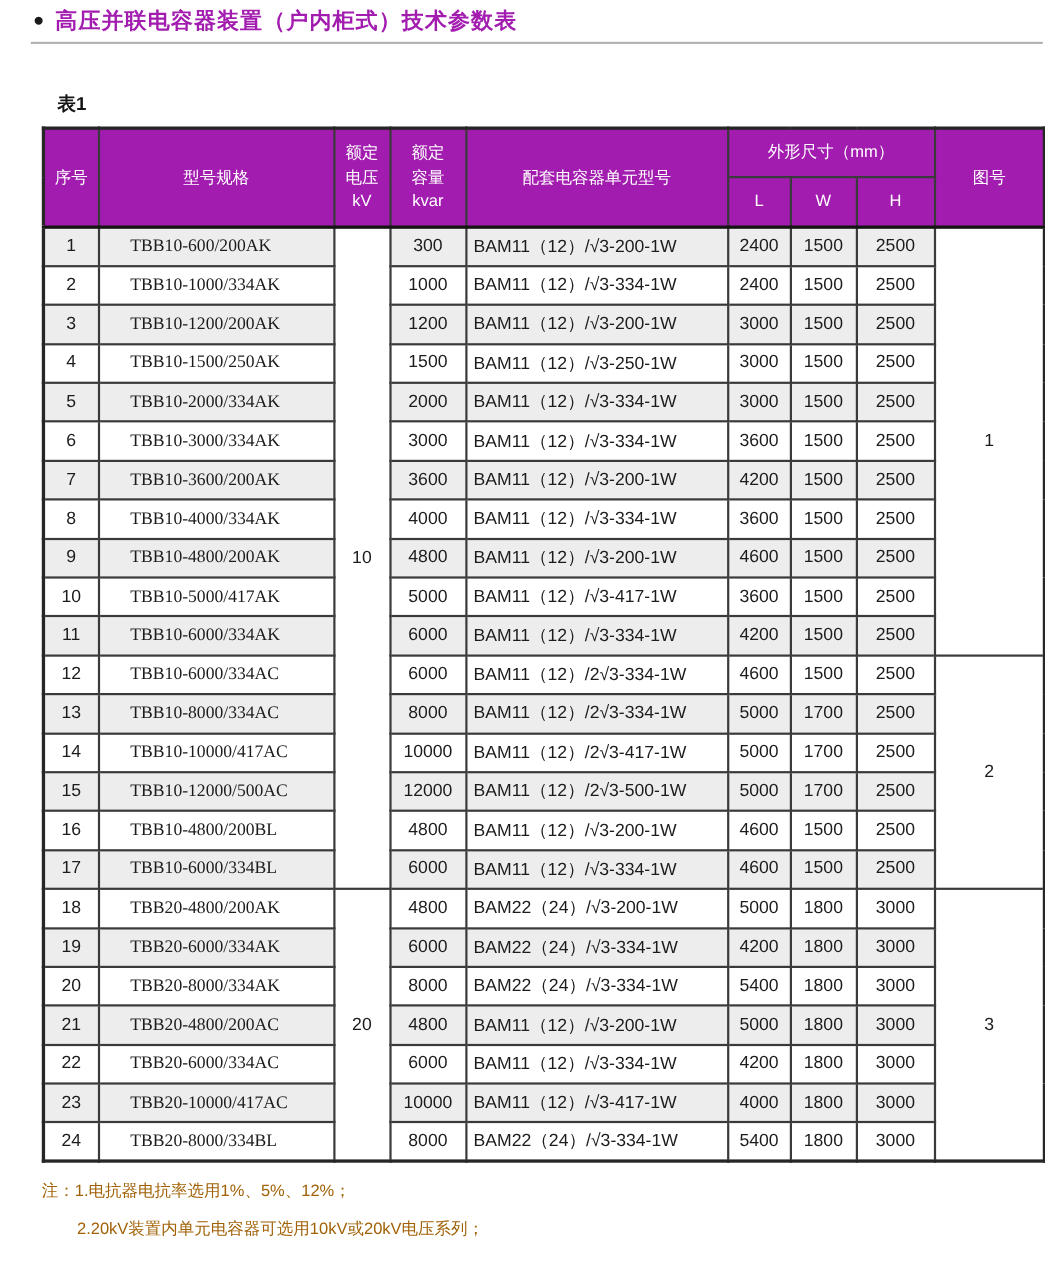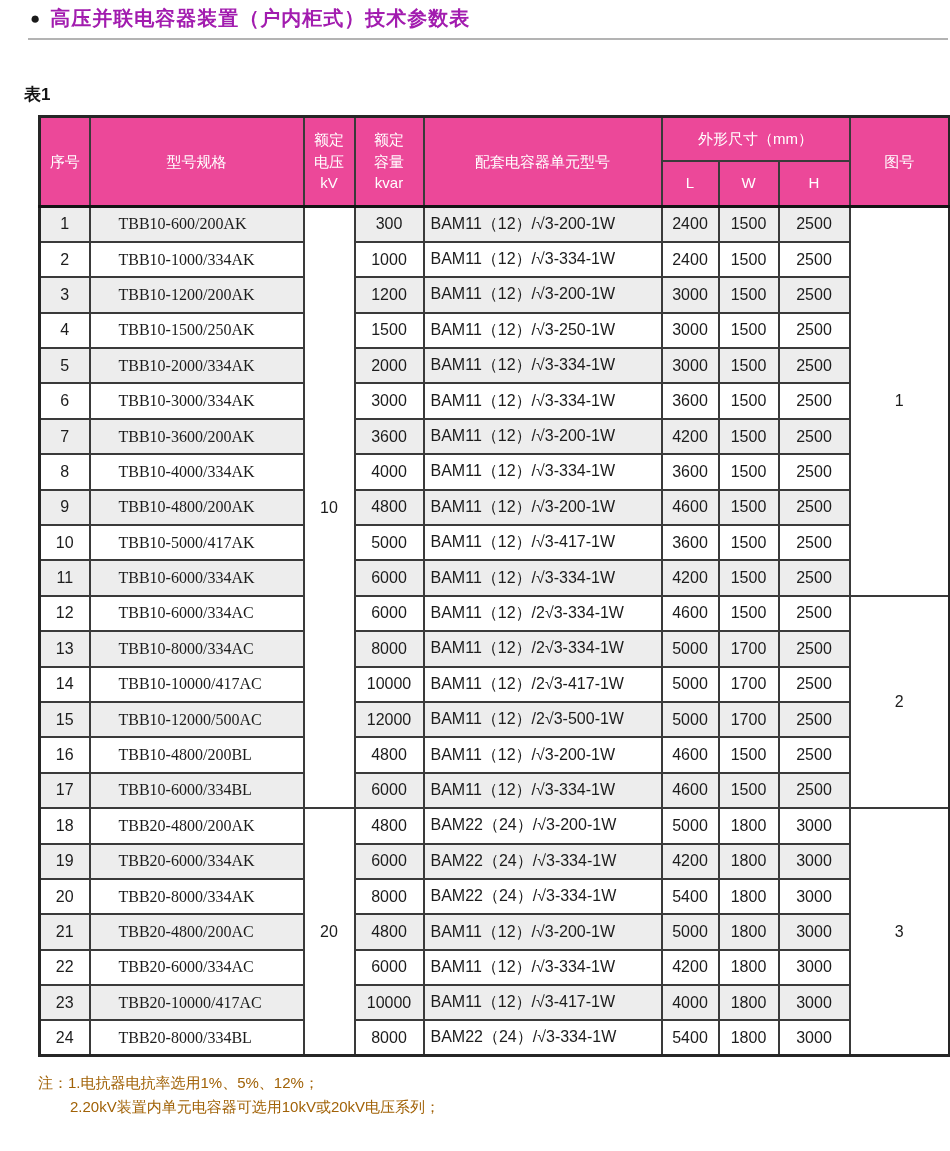--- a/index.html
+++ b/index.html
@@ -27,7 +27,7 @@
   }
   
   .table-label {
-    margin: 43px 0 9px 24px;
+    margin: 43px 0 9px 52px;
     font-size: 17px; font-weight: bold; color: #141414;
   }
   

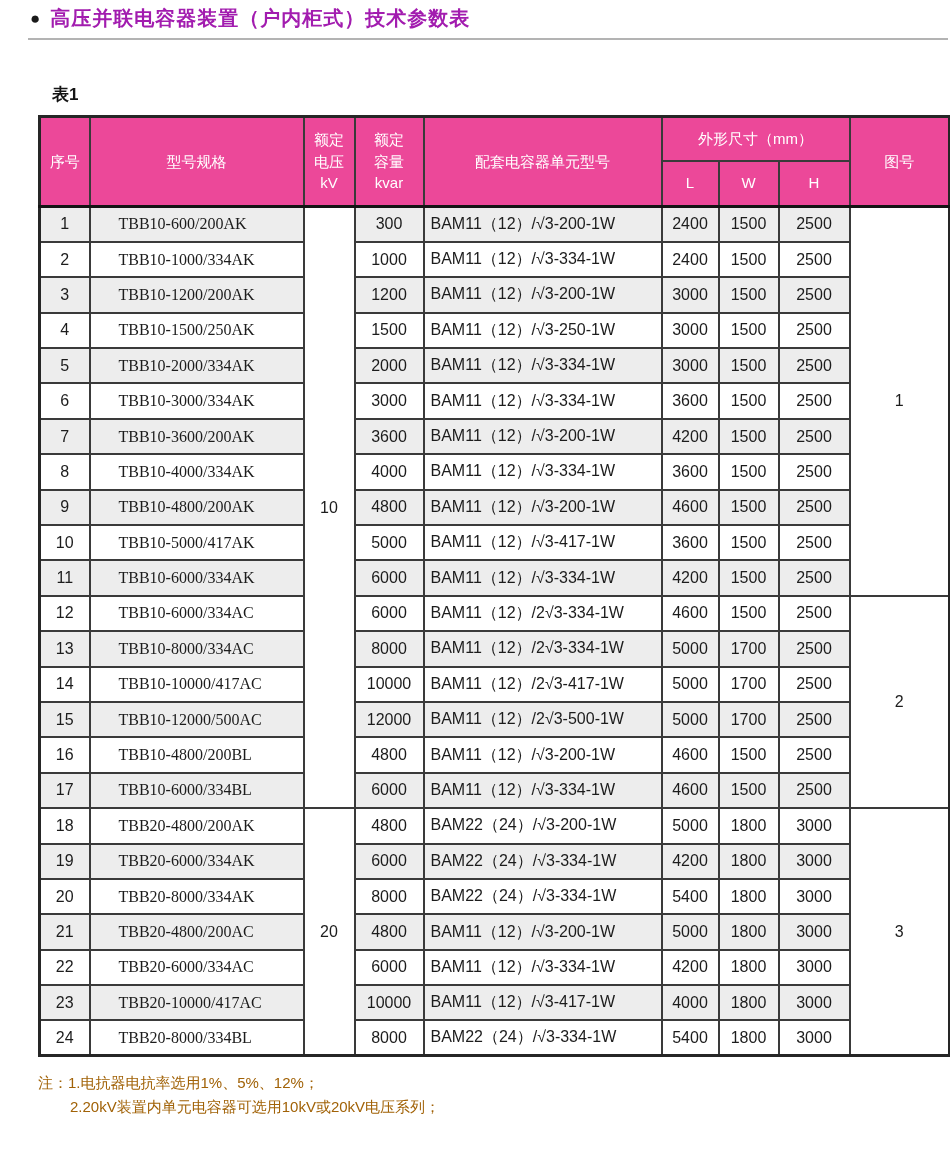--- a/index.html
+++ b/index.html
@@ -45,7 +45,7 @@
     text-align: center;
   }
   thead th {
-    background: #ec4899;
+    background: #a21caf;
     color: #ffffff;
     font-weight: normal;
     font-size: 15px;

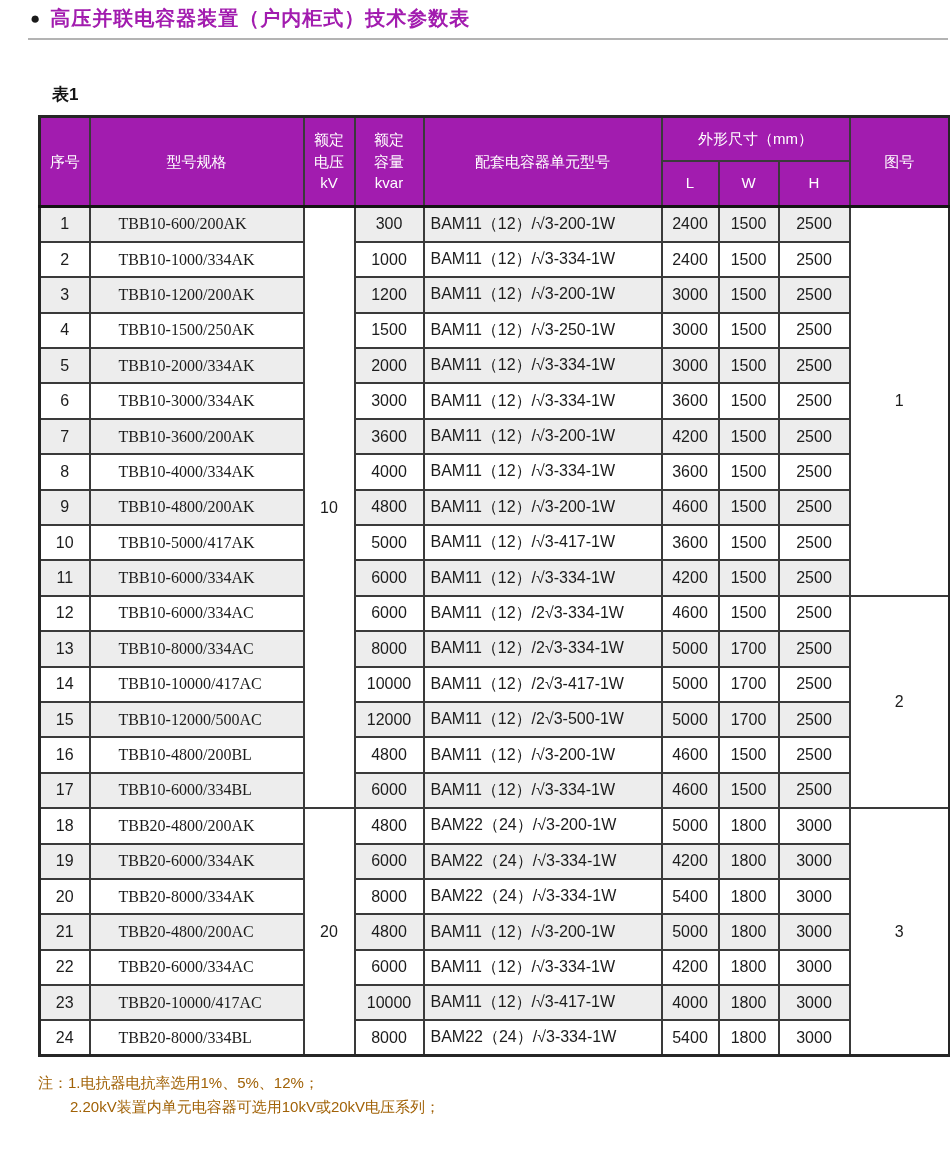--- a/index.html
+++ b/index.html
@@ -71,7 +71,7 @@
     color: #a16207;
     line-height: 1.4;
   }
-  .notes .line2 { padding-left: 32px; margin-top: 3px; }
+  .notes .line2 { padding-left: 32px; margin-top: 14px; }
 </style>
 </head>
 <body>

